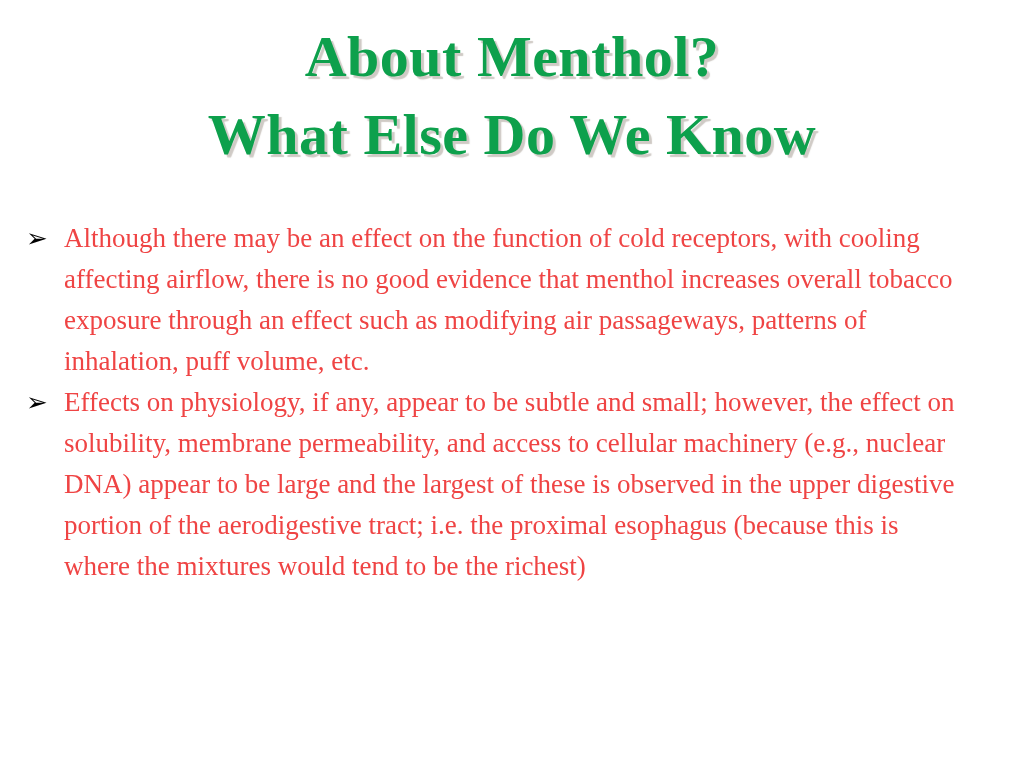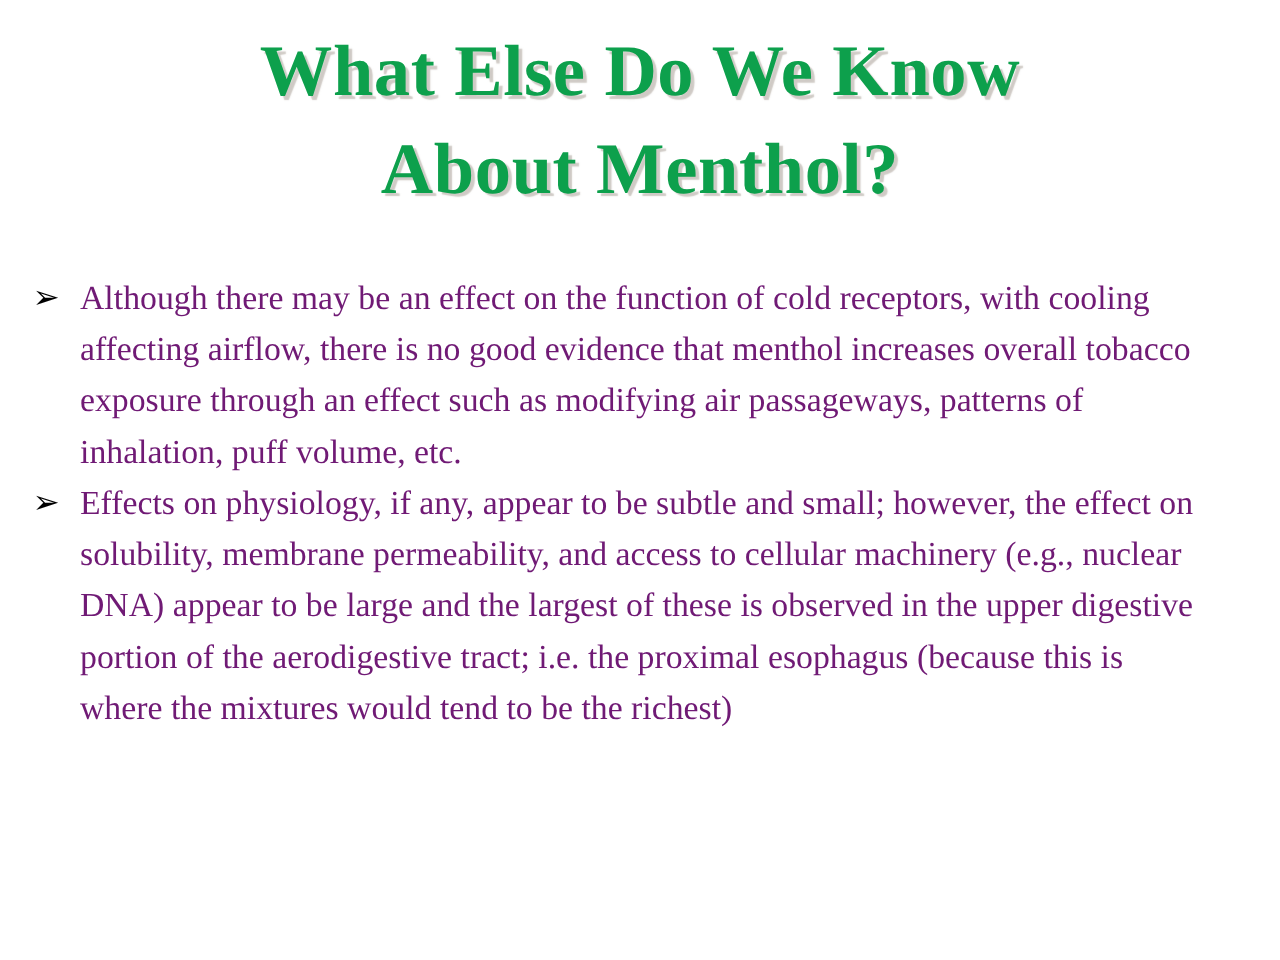--- a/index.html
+++ b/index.html
@@ -87,8 +87,8 @@
 <div class="slide">
 
   <div class="title-block">
+    <span class="title-line">About Menthol?</span>
     <span class="title-line">What Else Do We Know</span>
-    <span class="title-line">About Menthol?</span>
   </div>
 
   <div class="body-block">

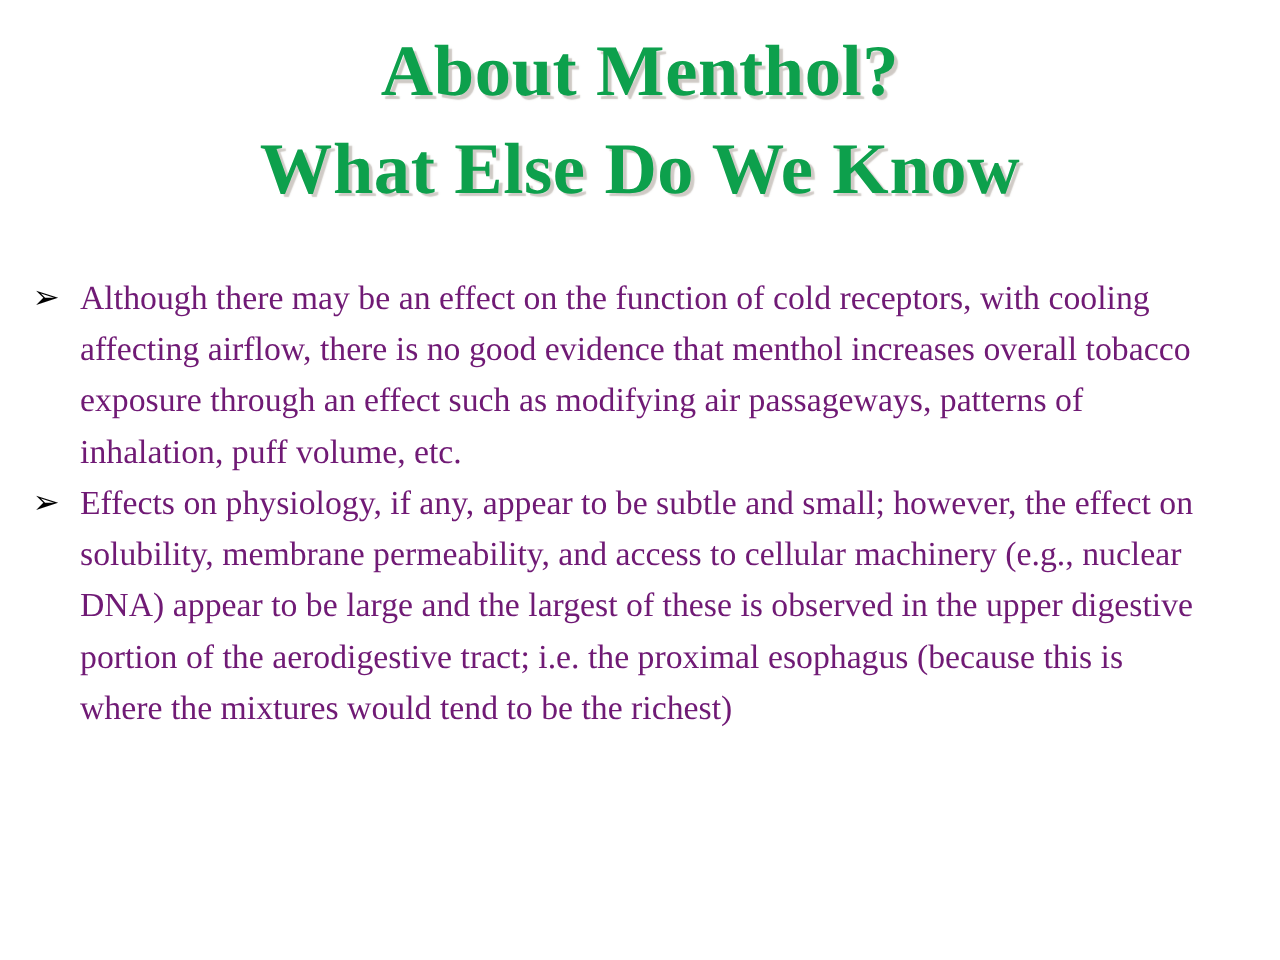--- a/index.html
+++ b/index.html
@@ -76,7 +76,7 @@
     font-family: "Liberation Serif", "DejaVu Serif", serif;
     font-size: 27px;
     line-height: 41px;
-    color: #701a75;
+    color: #ef4444;
     text-align: left;
     width: 906px;
   }

